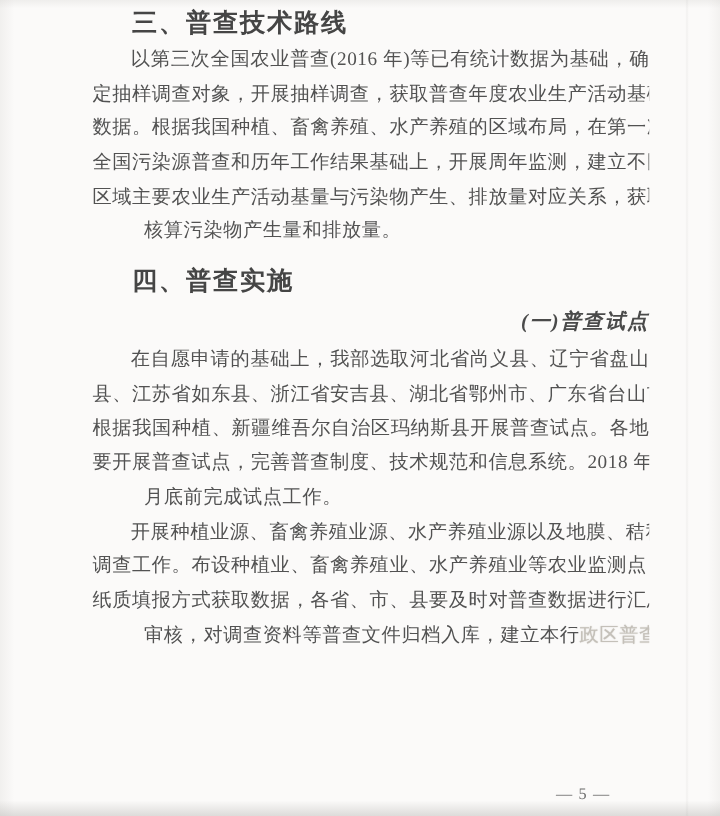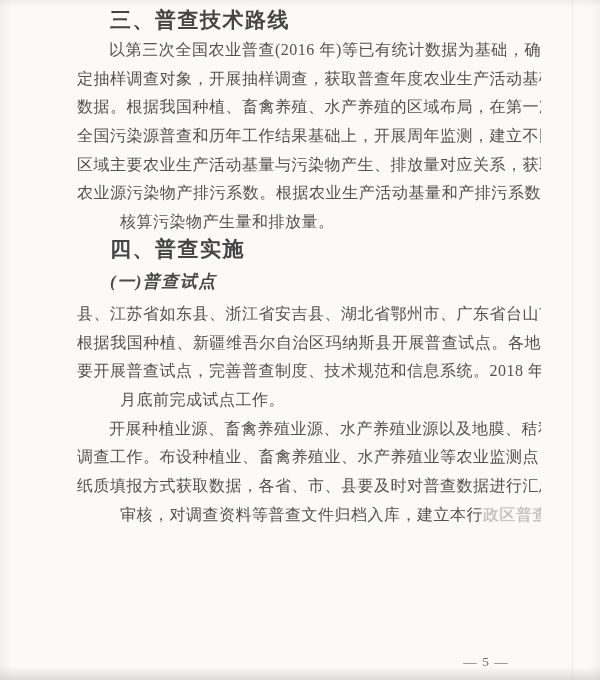--- a/index.html
+++ b/index.html
@@ -111,7 +111,6 @@
         <div class="line">数据。根据我国种植、畜禽养殖、水产养殖的区域布局，在第一次</div>
         <div class="line">全国污染源普查和历年工作结果基础上，开展周年监测，建立不同</div>
         <div class="line">区域主要农业生产活动基量与污染物产生、排放量对应关系，获取</div>
-        <div class="line">农业源污染物产排污系数。根据农业生产活动基量和产排污系数</div>
         <div class="line last">核算污染物产生量和排放量。</div>
       </div>
       <div class="h1 h1-second">四、普查实施</div>

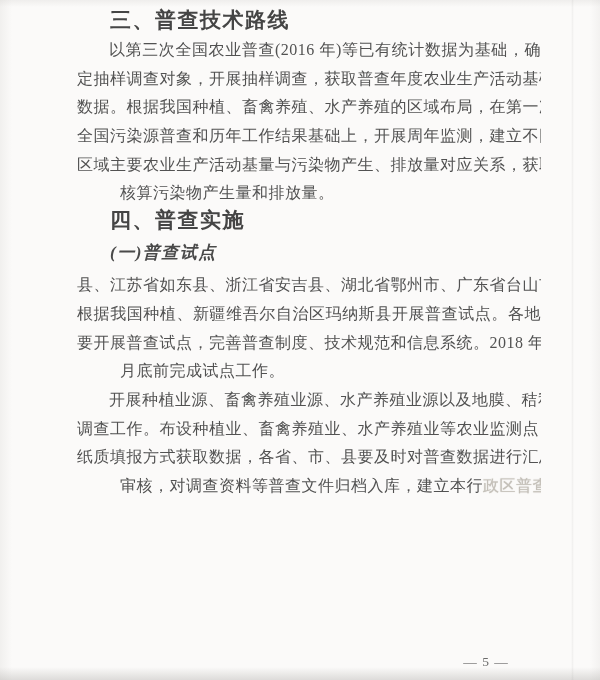--- a/index.html
+++ b/index.html
@@ -52,7 +52,7 @@
     padding-left: 33px;
     margin: 0 0 4px 0;
   }
-  .h1.h1-second { }
+  .h1.h1-second { margin-top: 15px; }
   .h2 {
     font-family: "Liberation Serif", "DejaVu Serif", serif;
     font-weight: 700;

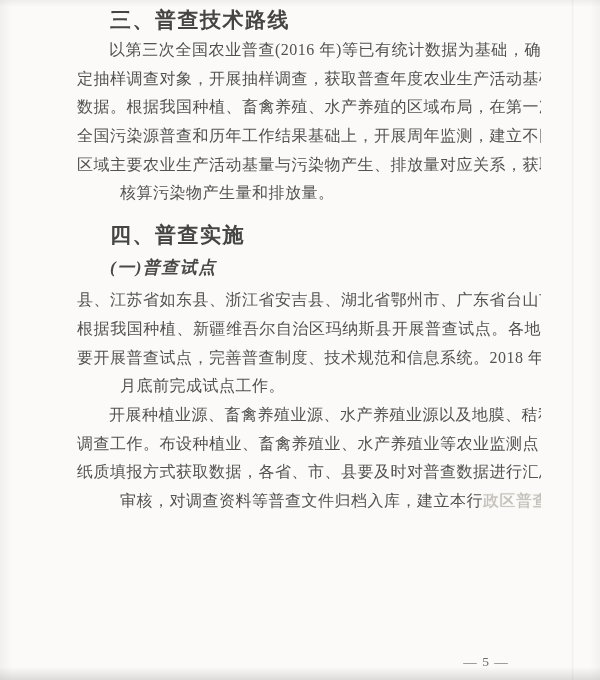--- a/index.html
+++ b/index.html
@@ -63,6 +63,7 @@
     color: #4a4a4a;
     padding-left: 33px;
     margin: 9px 0 6px 0;
+    text-align: right;
   }
   .para { margin: 0; }
   .line {

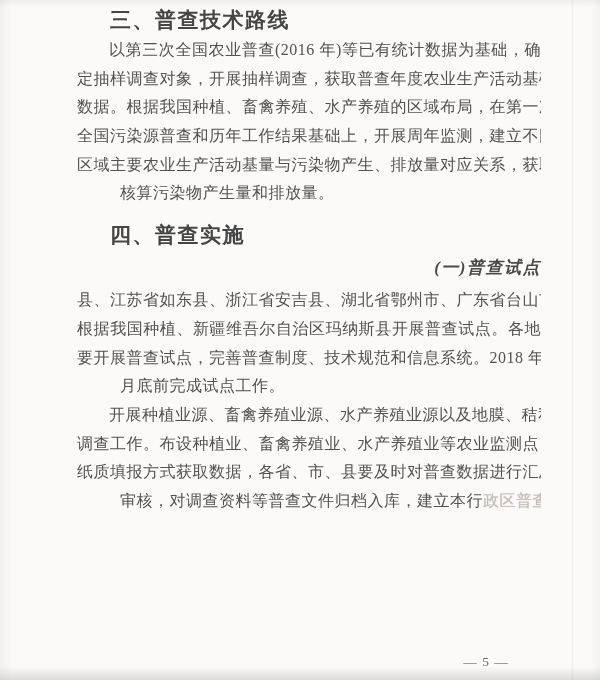--- a/index.html
+++ b/index.html
@@ -117,6 +117,7 @@
       <div class="h1 h1-second">四、普查实施</div>
       <div class="h2">(一)普查试点</div>
       <div class="para">
+        <div class="line indent">在自愿申请的基础上，我部选取河北省尚义县、辽宁省盘山</div>
         <div class="line">县、江苏省如东县、浙江省安吉县、湖北省鄂州市、广东省台山市、</div>
         <div class="line">根据我国种植、新疆维吾尔自治区玛纳斯县开展普查试点。各地</div>
         <div class="line">要开展普查试点，完善普查制度、技术规范和信息系统。2018 年 6</div>

